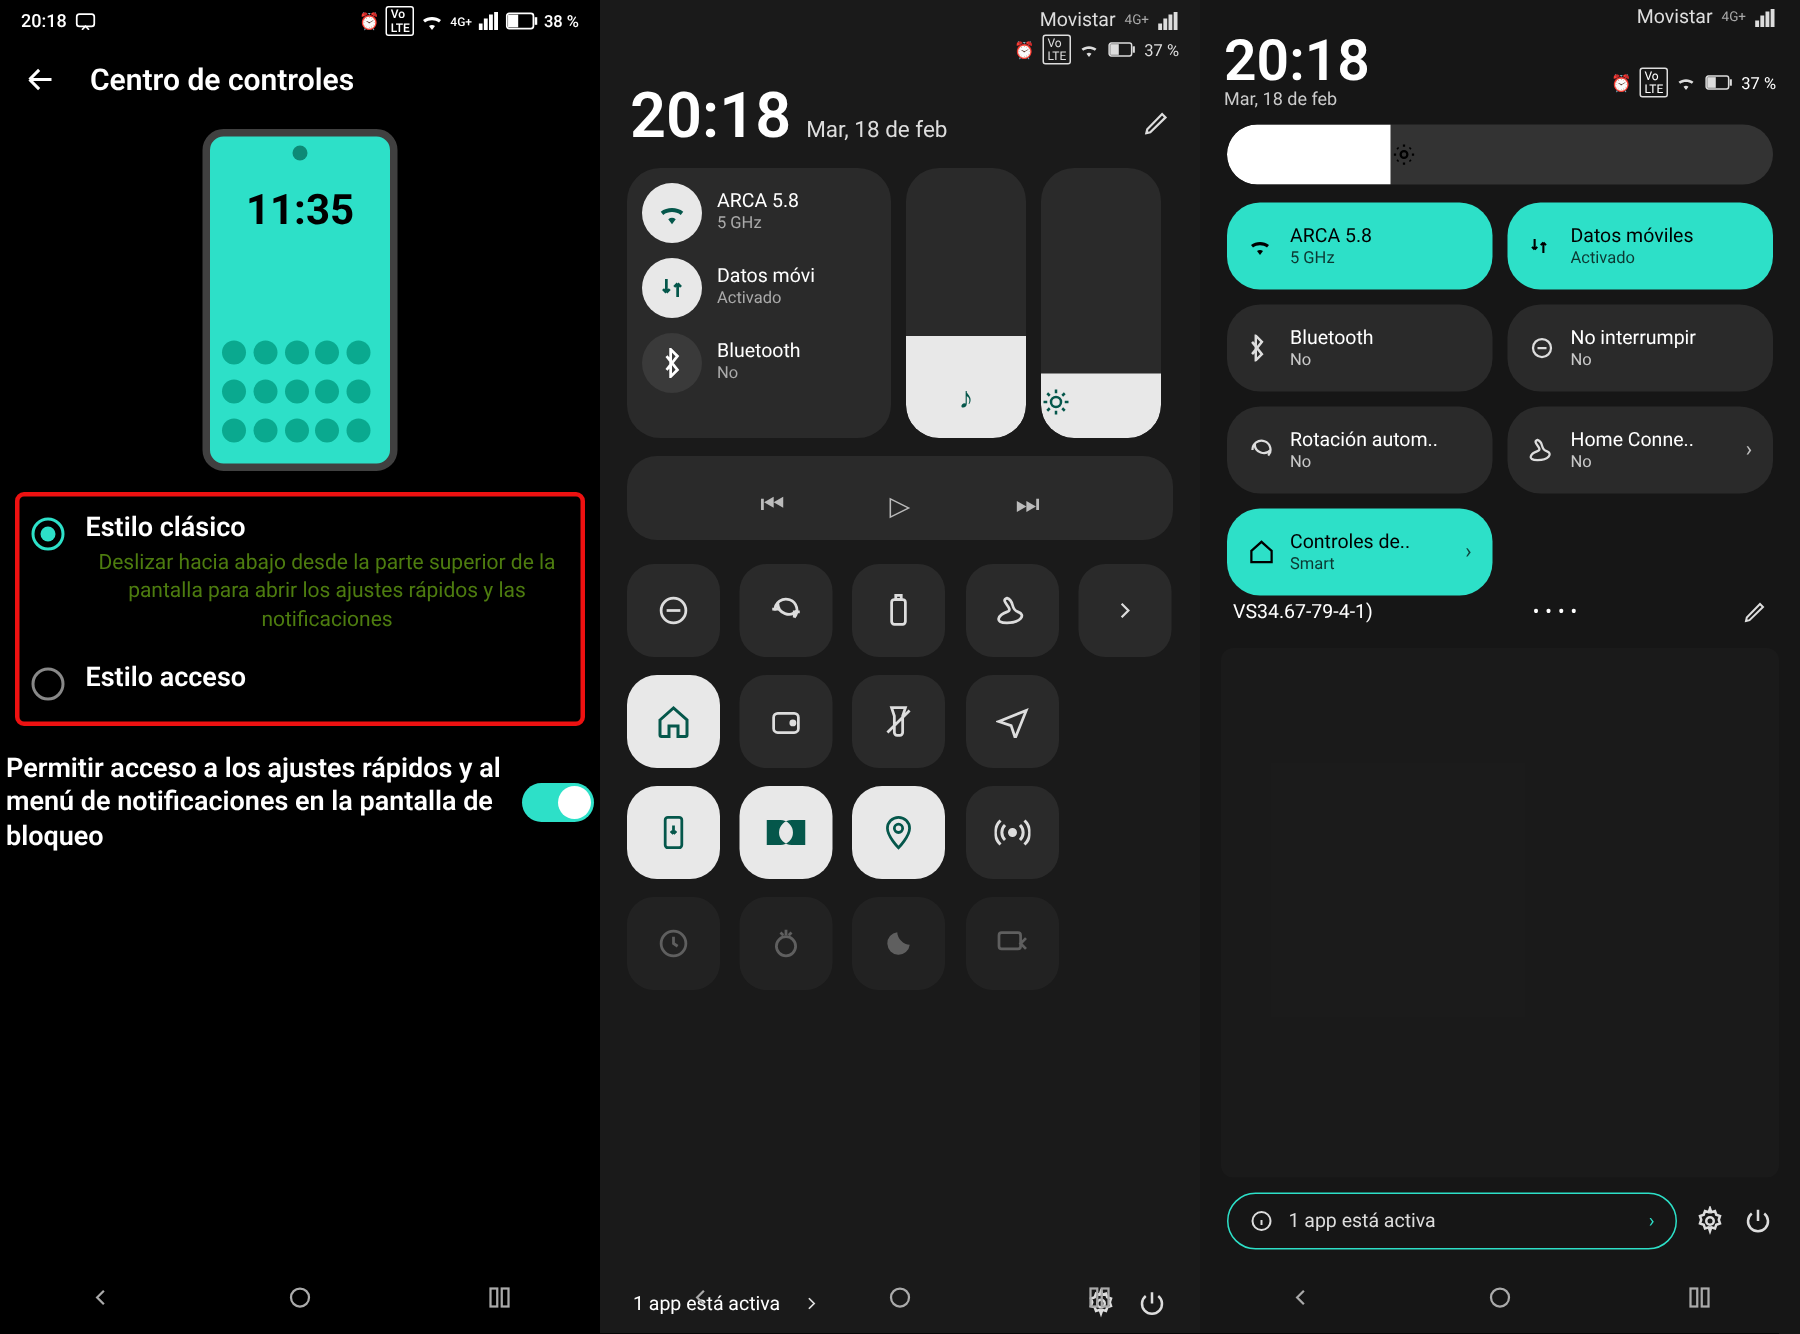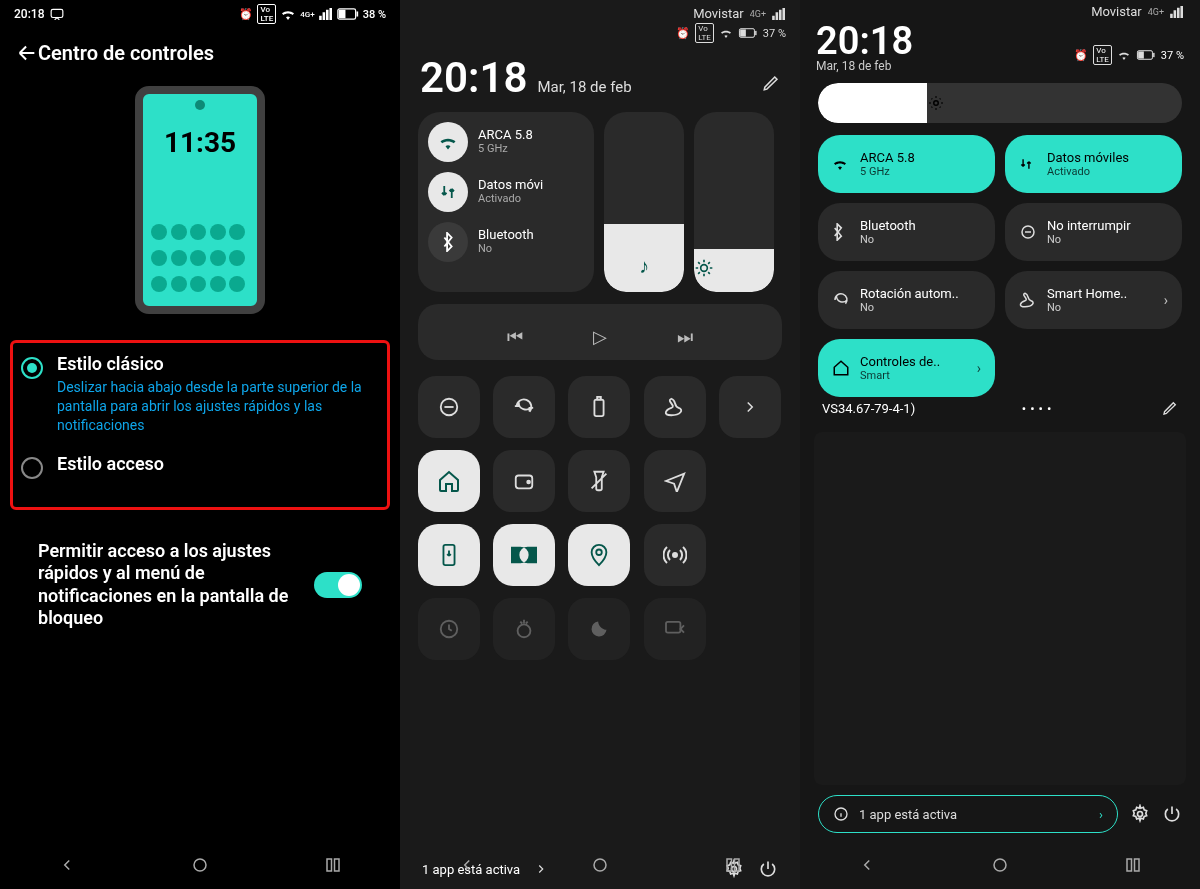--- a/index.html
+++ b/index.html
@@ -25,7 +25,7 @@
   .nav-icon { width:22px; height:22px; display:flex; align-items:center; justify-content:center; }
 
   
-  .header1 { height: 50px; display:flex; align-items:center; padding:0 16px; font-size:20px; font-weight:600; }
+  .header1 { height: 50px; display:flex; align-items:center; gap:22px; padding:0 16px; font-size:20px; font-weight:600; }
   .mock-phone-wrap { display:flex; justify-content:center; padding: 8px 0 14px; }
   .mock-phone { width:130px; height:228px; border-radius:14px; background:#2de0c8; border:8px solid #404040; position:relative; overflow:hidden; }
   .mock-cam { position:absolute; top:6px; left:50%; transform:translateX(-50%); width:10px; height:10px; border-radius:50%; background:#0d8a76; }

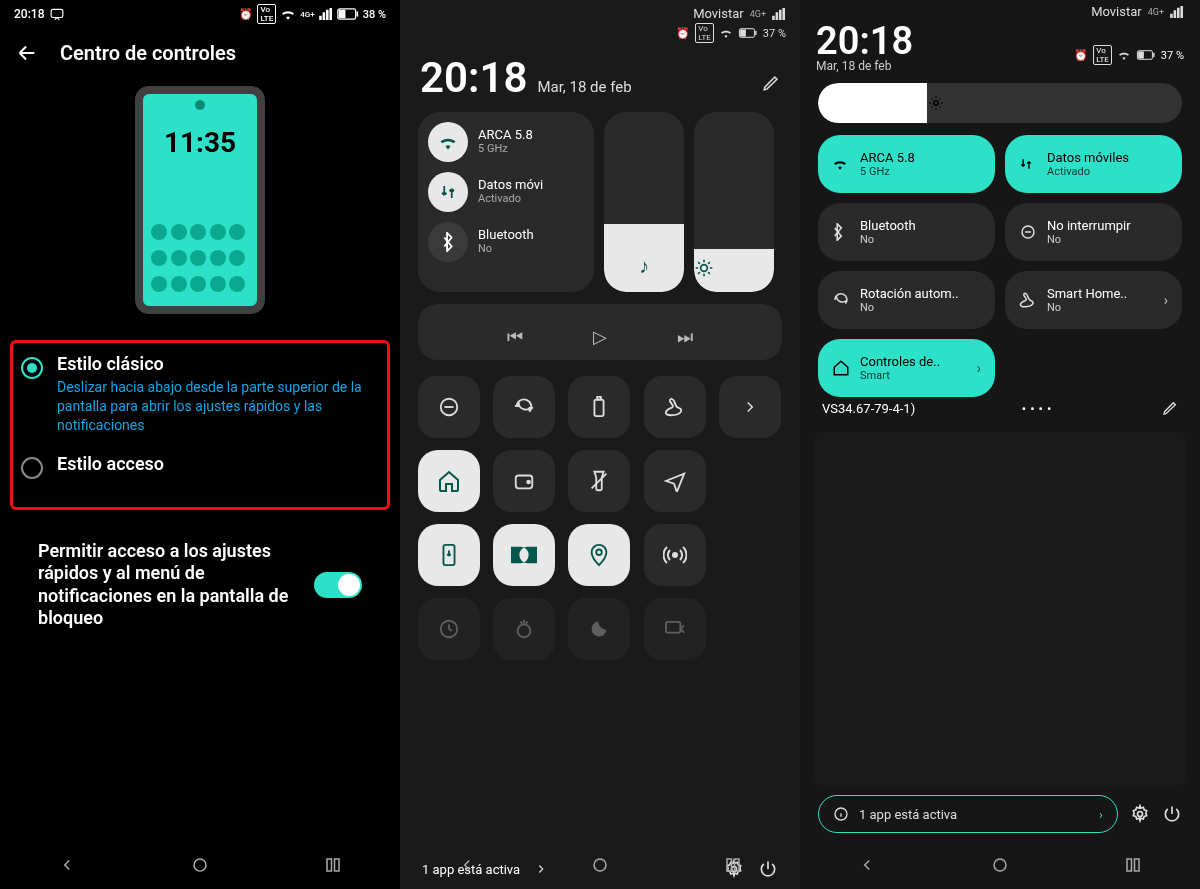--- a/index.html
+++ b/index.html
@@ -27,7 +27,7 @@
   
   .header1 { height: 50px; display:flex; align-items:center; gap:22px; padding:0 16px; font-size:20px; font-weight:600; }
   .mock-phone-wrap { display:flex; justify-content:center; padding: 8px 0 14px; }
-  .mock-phone { width:130px; height:228px; border-radius:14px; background:#2de0c8; border:8px solid #404040; position:relative; overflow:hidden; }
+  .mock-phone { width:130px; height:228px; border-radius:14px; background:#2de0c8; border:5px solid #404040; position:relative; overflow:hidden; }
   .mock-cam { position:absolute; top:6px; left:50%; transform:translateX(-50%); width:10px; height:10px; border-radius:50%; background:#0d8a76; }
   .mock-time { position:absolute; top:32px; left:0; right:0; text-align:center; color:#000; font-size:28px; font-weight:700; }
   .mock-dots { position:absolute; bottom:14px; left:0; right:0; display:grid; grid-template-columns:repeat(5,1fr); row-gap:10px; padding:0 8px; }

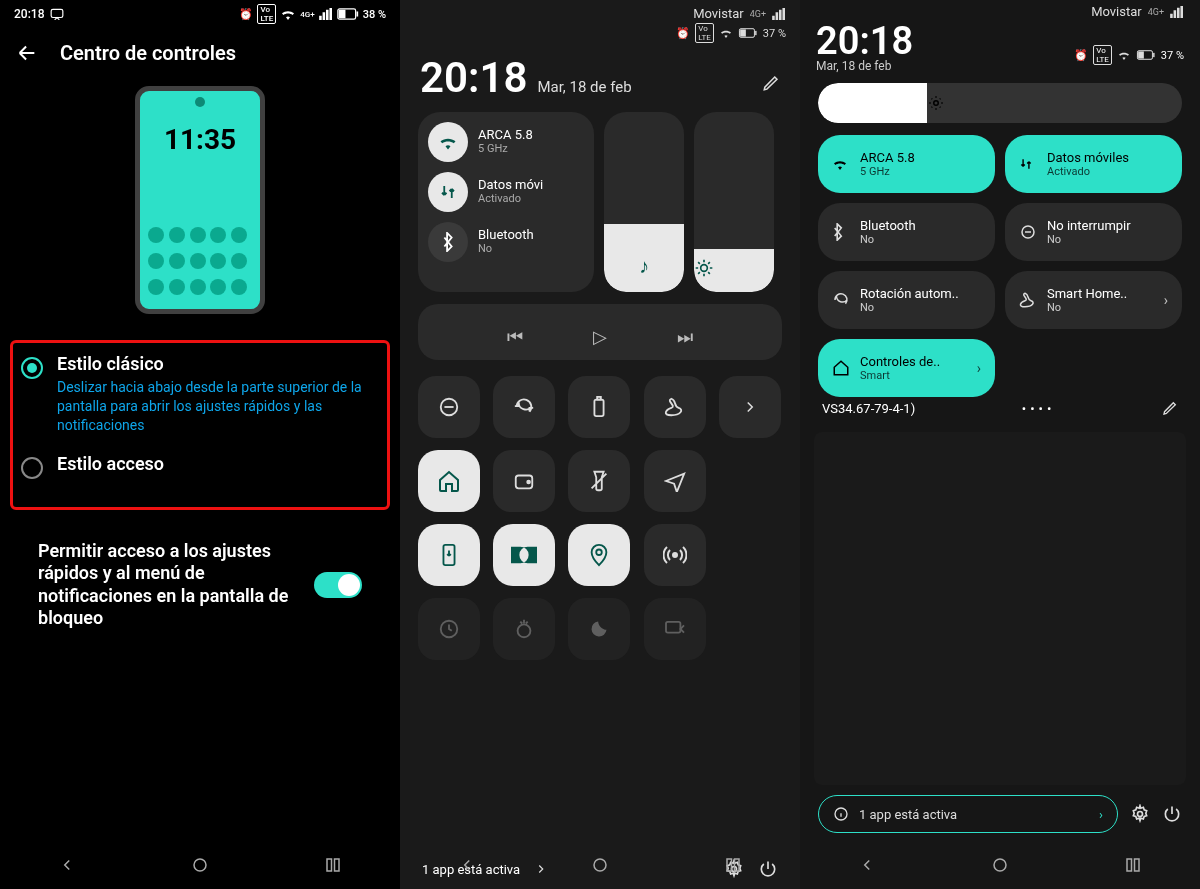--- a/index.html
+++ b/index.html
@@ -563,7 +563,7 @@
           </svg>
         </span>
       <div class="tile-body">
-          <div>Smart Home..</div>
+          <div>Home Conne..</div>
           <div class="tile-sub">No</div>
         </div>
       <span class="tile-chev">›</span>

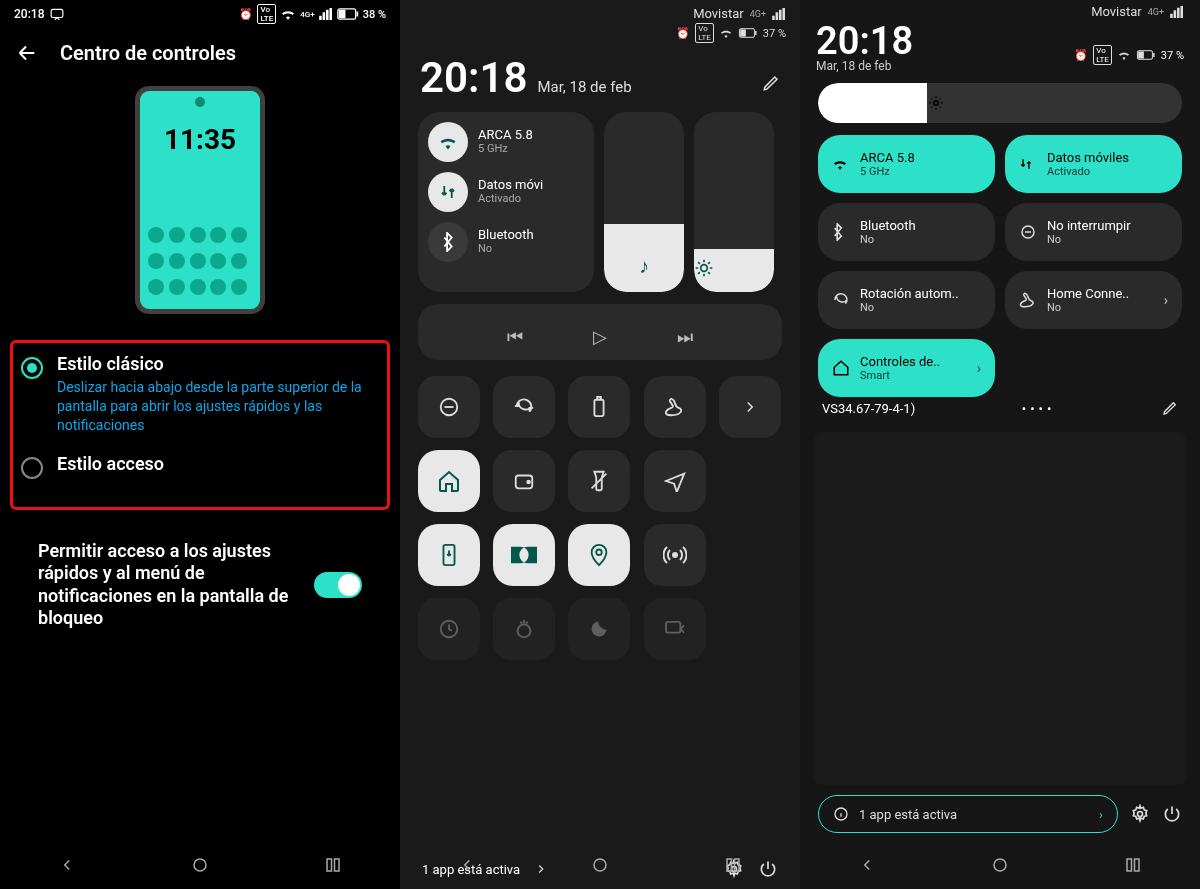--- a/index.html
+++ b/index.html
@@ -32,7 +32,7 @@
   .mock-time { position:absolute; top:32px; left:0; right:0; text-align:center; color:#000; font-size:28px; font-weight:700; }
   .mock-dots { position:absolute; bottom:14px; left:0; right:0; display:grid; grid-template-columns:repeat(5,1fr); row-gap:10px; padding:0 8px; }
   .mock-dot { width:16px; height:16px; border-radius:50%; background:#0aa98f; }
-  .red-box { border:3px solid #e11; border-radius:6px; margin:12px 10px; padding:10px 8px 28px; }
+  .red-box { border:3px solid #e11; border-radius:6px; margin:0 10px; padding:10px 8px 14px; }
   .style-row { display:flex; gap:14px; align-items:flex-start; margin-bottom:18px; }
   .style-row:last-child { margin-bottom:0; }
   .radio { width:22px; height:22px; border-radius:50%; border:2px solid #888; margin-top:4px; flex-shrink:0; display:flex; align-items:center; justify-content:center; }

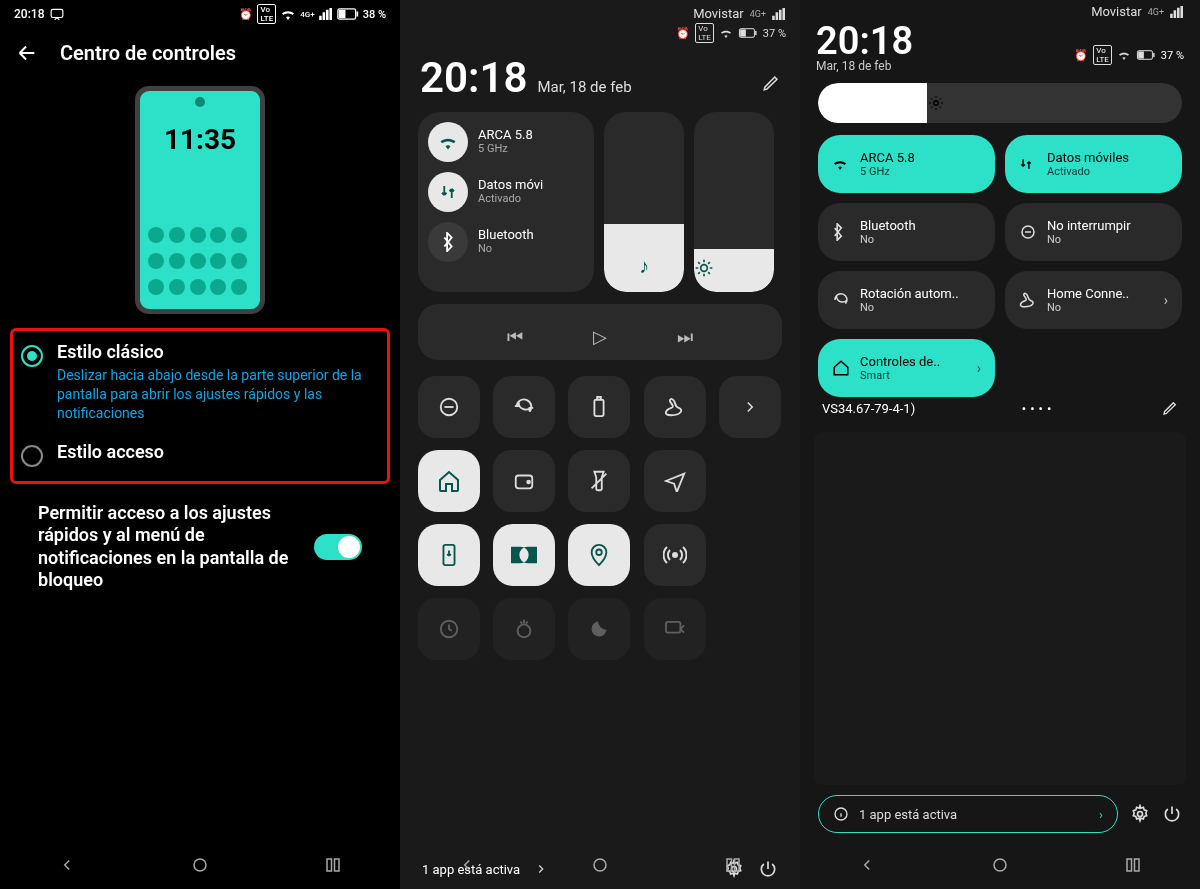--- a/index.html
+++ b/index.html
@@ -39,7 +39,7 @@
   .radio.sel { border-color:#2de0c8; }
   .radio.sel::after { content:""; width:10px; height:10px; border-radius:50%; background:#2de0c8; }
   .style-title { font-size:18px; font-weight:600; margin-bottom:4px; }
-  .style-desc { font-size:14px; color:#0ea5e9; line-height:1.35; }
+  .style-desc { font-size:14px; color:#4d7c0f; line-height:1.35;text-align:center; }
   .toggle-row { display:flex; align-items:center; gap:14px; padding:18px 38px 0; }
   .toggle-label { font-size:18px; font-weight:600; flex:1; line-height:1.25; }
   .switch { width:48px; height:26px; border-radius:13px; background:#2de0c8; position:relative; flex-shrink:0; }

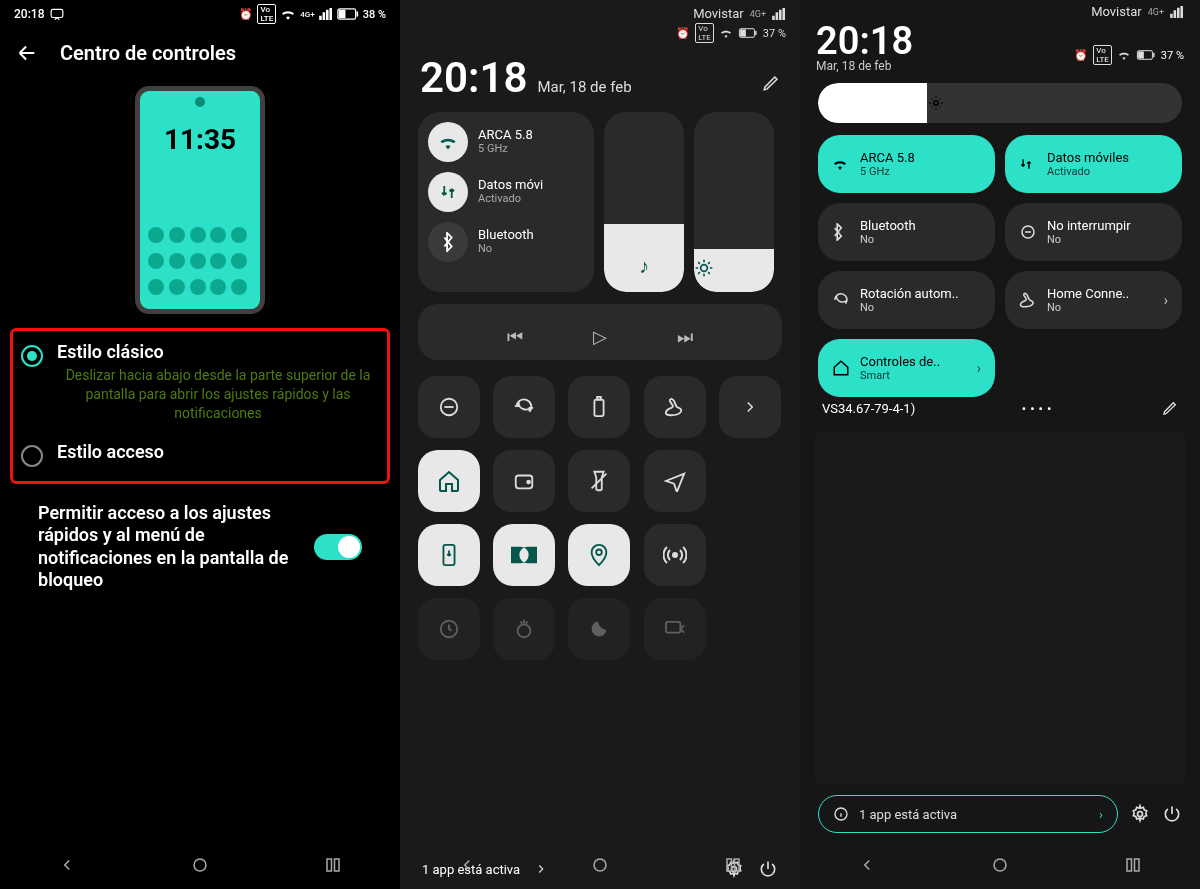--- a/index.html
+++ b/index.html
@@ -40,7 +40,7 @@
   .radio.sel::after { content:""; width:10px; height:10px; border-radius:50%; background:#2de0c8; }
   .style-title { font-size:18px; font-weight:600; margin-bottom:4px; }
   .style-desc { font-size:14px; color:#4d7c0f; line-height:1.35;text-align:center; }
-  .toggle-row { display:flex; align-items:center; gap:14px; padding:18px 38px 0; }
+  .toggle-row { display:flex; align-items:center; gap:14px; padding:18px 4px 0; }
   .toggle-label { font-size:18px; font-weight:600; flex:1; line-height:1.25; }
   .switch { width:48px; height:26px; border-radius:13px; background:#2de0c8; position:relative; flex-shrink:0; }
   .switch::after { content:""; position:absolute; right:2px; top:2px; width:22px; height:22px; border-radius:50%; background:#fff; }

